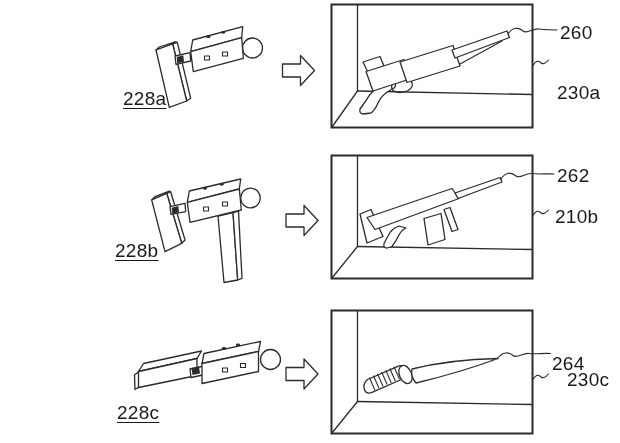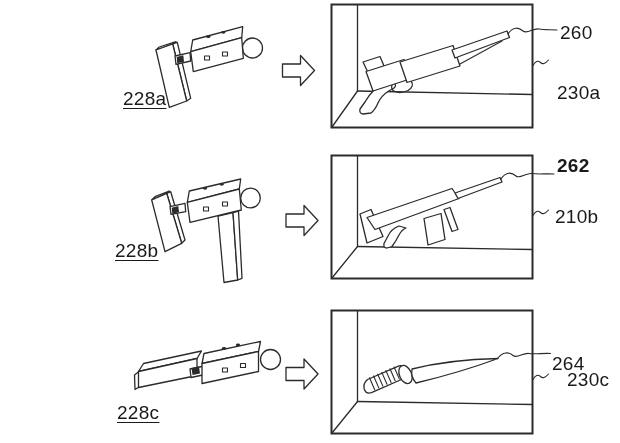--- a/index.html
+++ b/index.html
@@ -152,7 +152,7 @@
   <div class="lbl" style="left:557px;top:68px;margin-top:15px;">230a</div>
 
   <div class="lbl und" style="left:115px;top:241px;">228b</div>
-  <div class="lbl" style="left:557px;top:156px;font-weight:bold;">262</div>
+  <div class="lbl" style="left:557px;top:166px;">262</div>
   <div class="lbl" style="left:555px;top:207px;">210b</div>
 
   <div class="lbl und" style="left:117px;top:403px;">228c</div>

